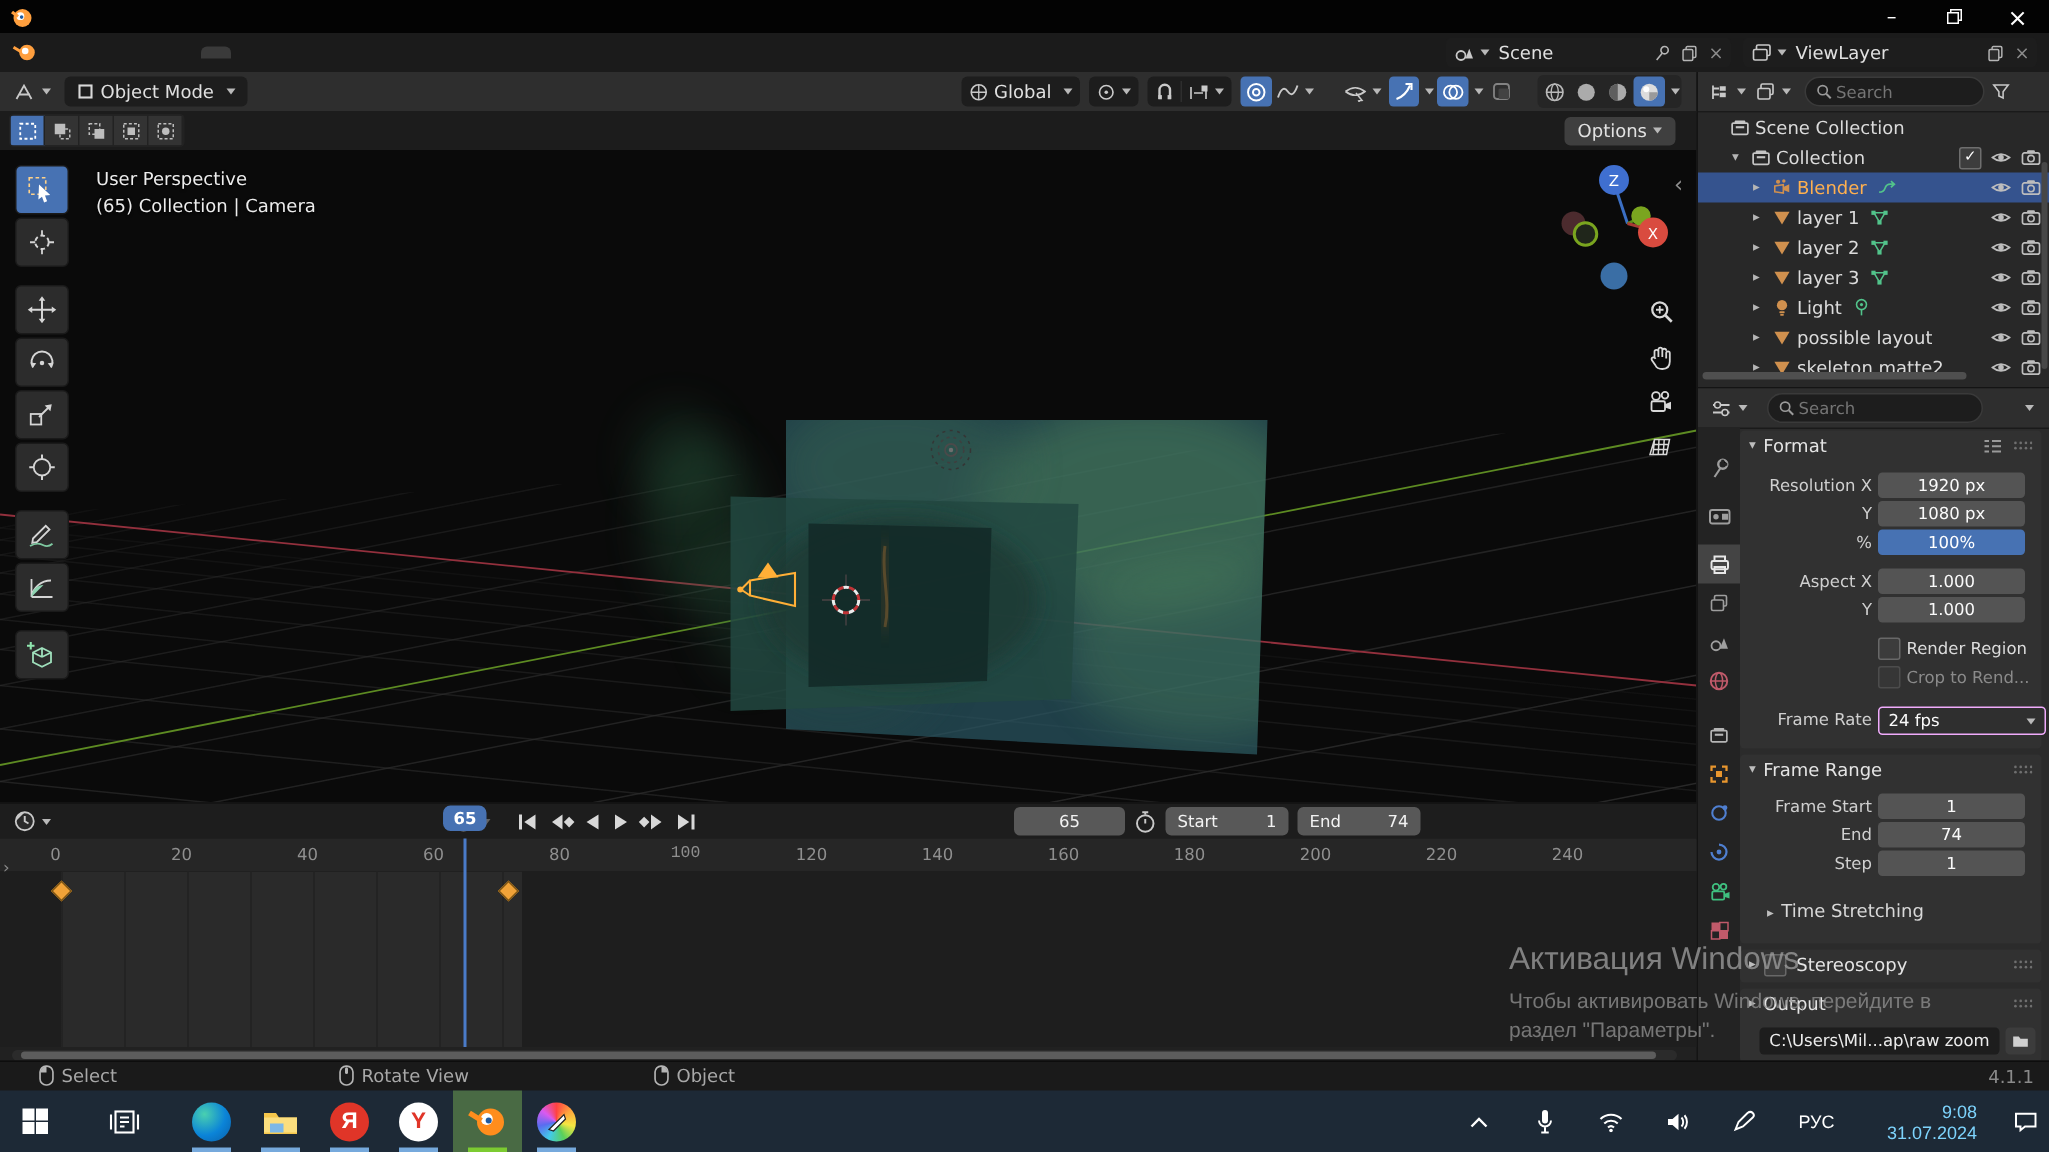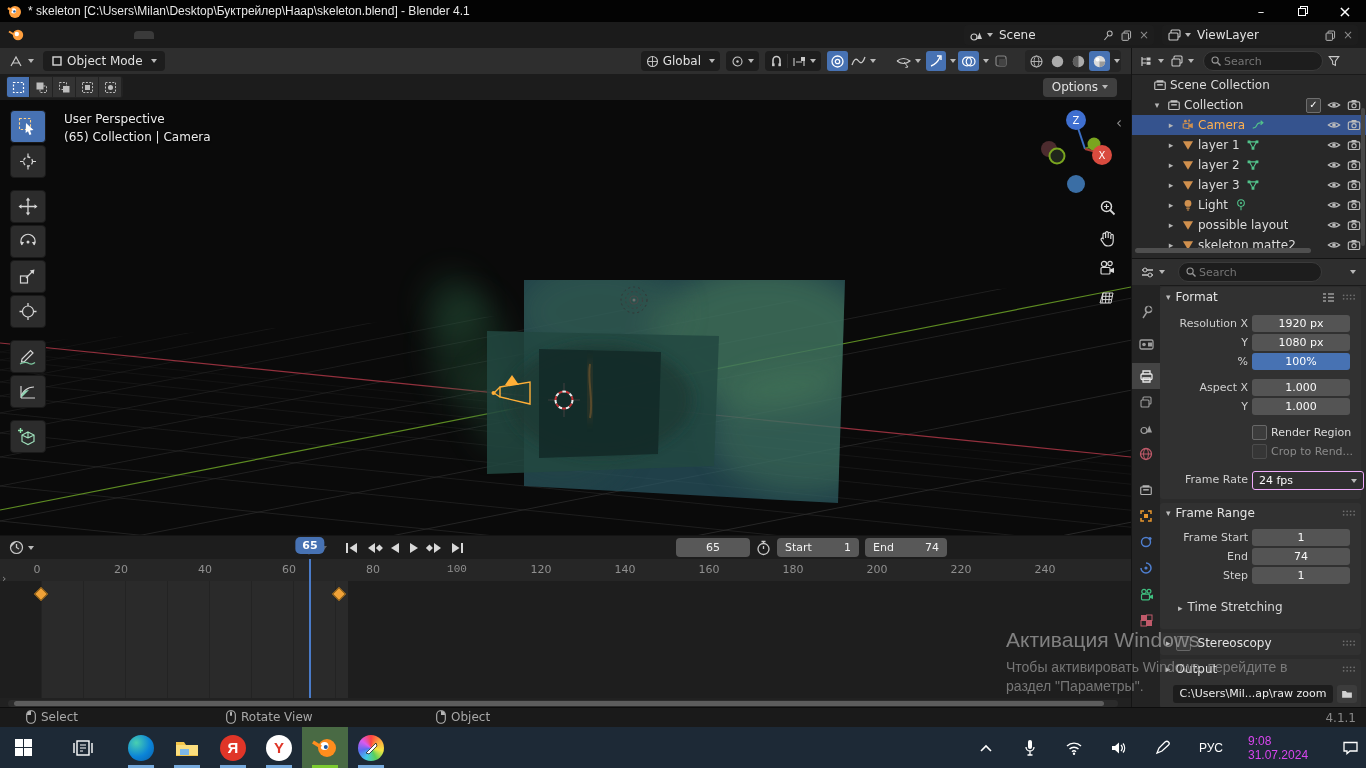--- a/index.html
+++ b/index.html
@@ -219,7 +219,6 @@
         <circle cx="8.4" cy="8.4" r="1.2" fill="#1f5aa0"></circle>
         <path d="M2 5 L6 8" stroke="#ff9f3e" stroke-width="2.2"></path>
       </svg>
-    <span class="title">* skeleton [C:\Users\Milan\Desktop\Буктрейлер\Haap\skeleton.blend] - Blender 4.1</span>
     <div class="wctl">
       <div class="b">–</div>
       <div class="b">

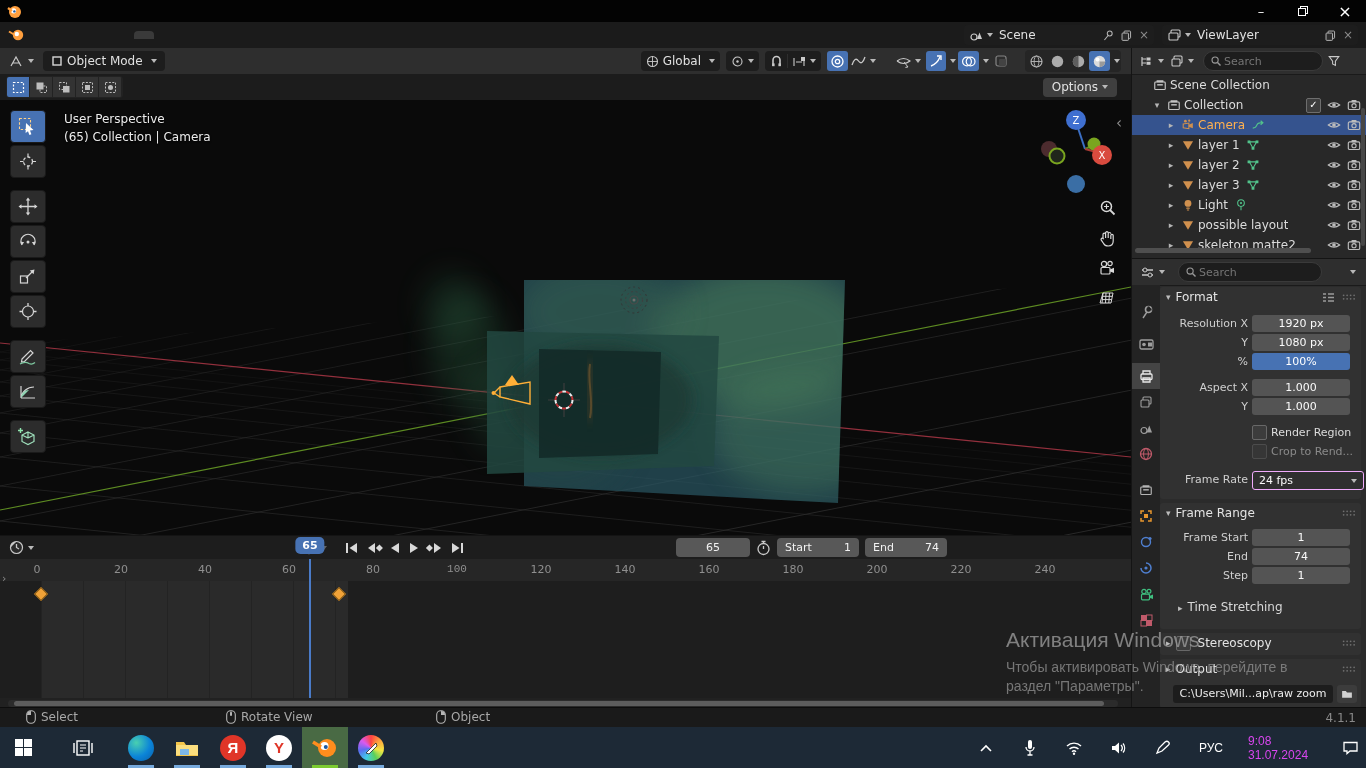--- a/index.html
+++ b/index.html
@@ -711,7 +711,7 @@
           <svg class="ol-icon">
             <use href="#i-camobj"></use>
           </svg>
-          <span class="ol-label">Camera</span>
+          <span class="ol-label">Blender</span>
           <svg class="ol-extra">
             <use href="#i-action"></use>
           </svg>

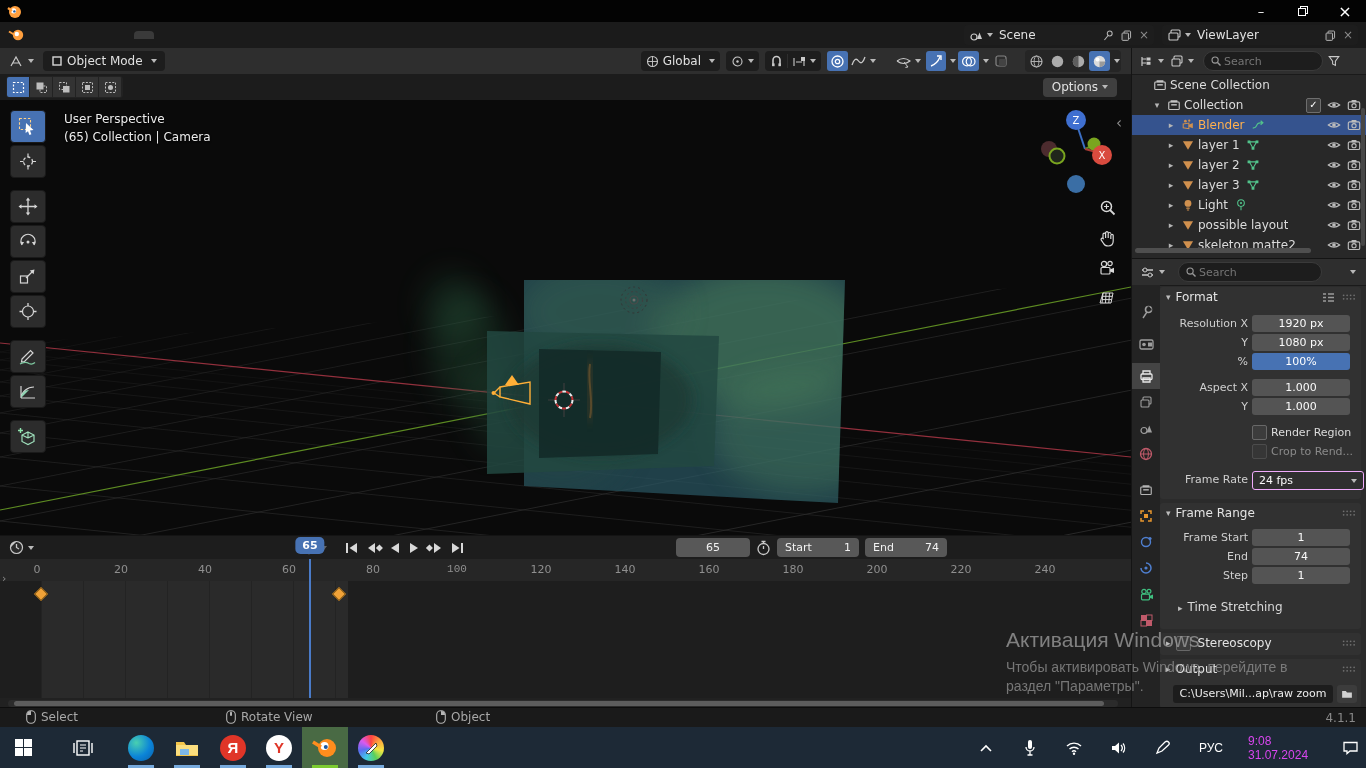--- a/index.html
+++ b/index.html
@@ -112,7 +112,7 @@
   .circ{width:26px;height:26px;border-radius:50%;display:flex;align-items:center;justify-content:center;font-weight:bold}
   #tray{margin-left:auto;display:flex;align-items:center;color:#fff;gap:20px;padding-right:4px}
   .tr-ic{width:24px;height:41px;display:flex;align-items:center;justify-content:center}
-  #clock{width:70px;text-align:left;font-size:12px;line-height:14px;color:#d946ef}
+  #clock{width:70px;text-align:right;font-size:12px;line-height:14px;color:#7dd3fc}
   
   #watermark{left:1006px;top:628px;width:345px;z-index:60;pointer-events:none;color:#9c9c9c;opacity:.78;font-family:"Liberation Sans",sans-serif}
   #watermark .l1{font-size:21px}

